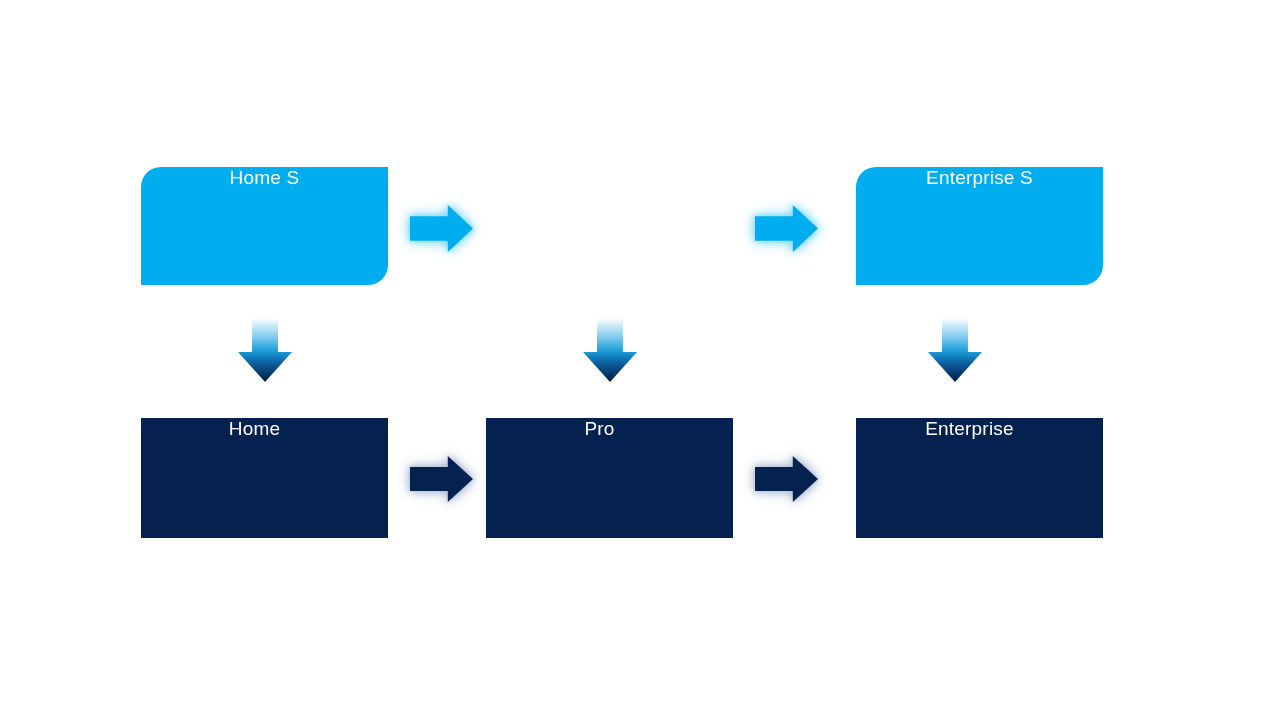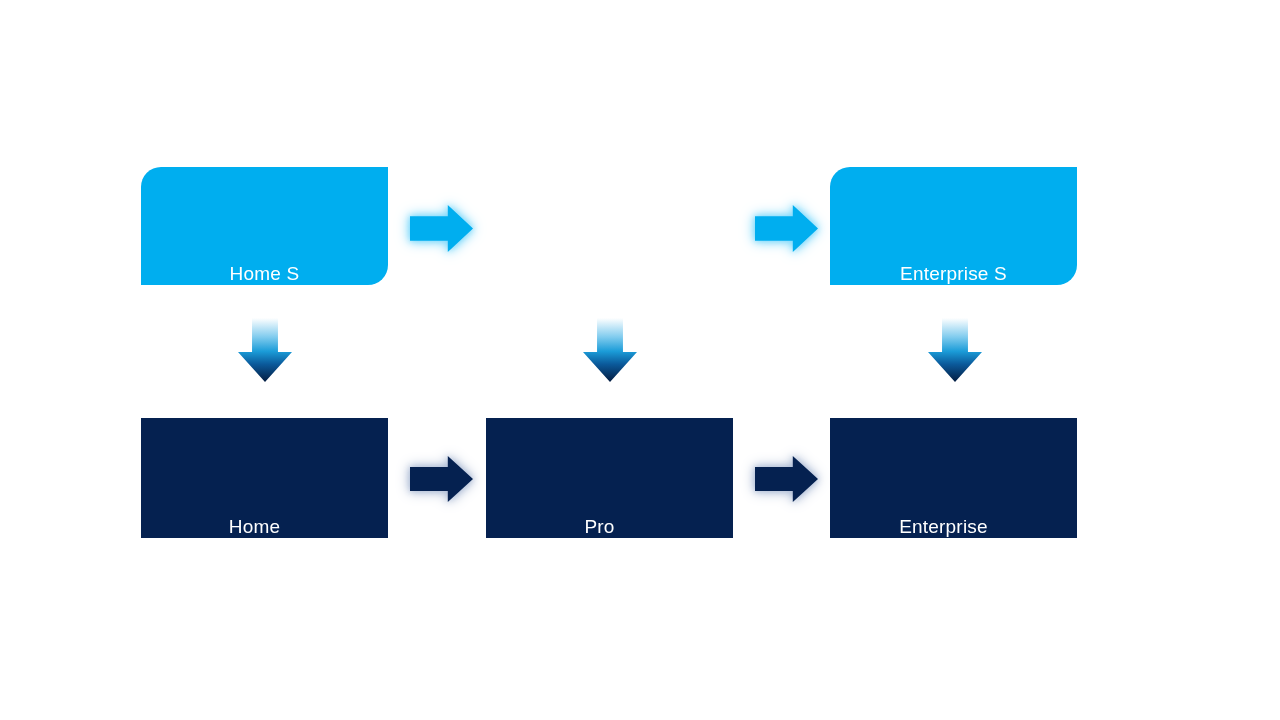--- a/index.html
+++ b/index.html
@@ -19,7 +19,7 @@
     position: absolute;
     width: 247px;
     display: flex;
-    align-items: flex-end;
+    align-items: flex-start;
     justify-content: center;
     color: var(--label-text, #ffffff);
     font-size: 19px;

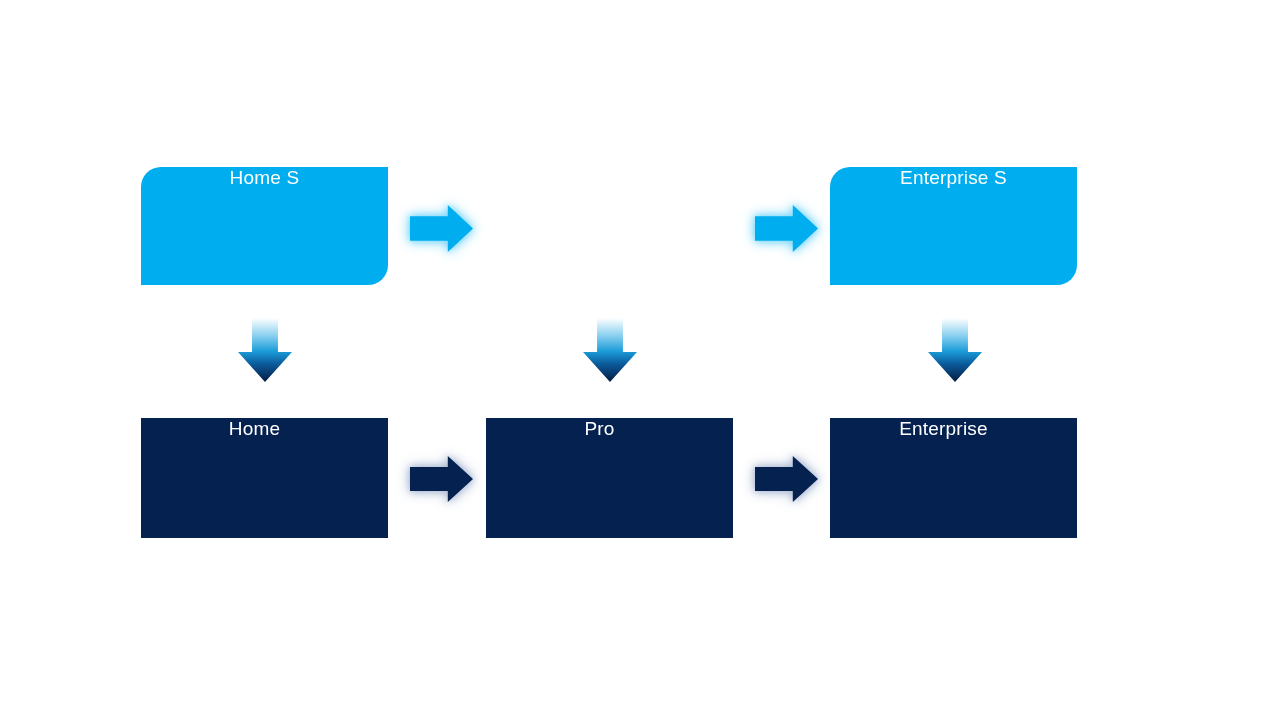--- a/index.html
+++ b/index.html
@@ -42,7 +42,7 @@
   }
   .col-1 { left: 141px; }
   .col-2 { left: 486px; }
-  .col-3 { left: 830px; }
+  .col-3 { left: 856px; }
 
   
   .right-arrow-wrap {

